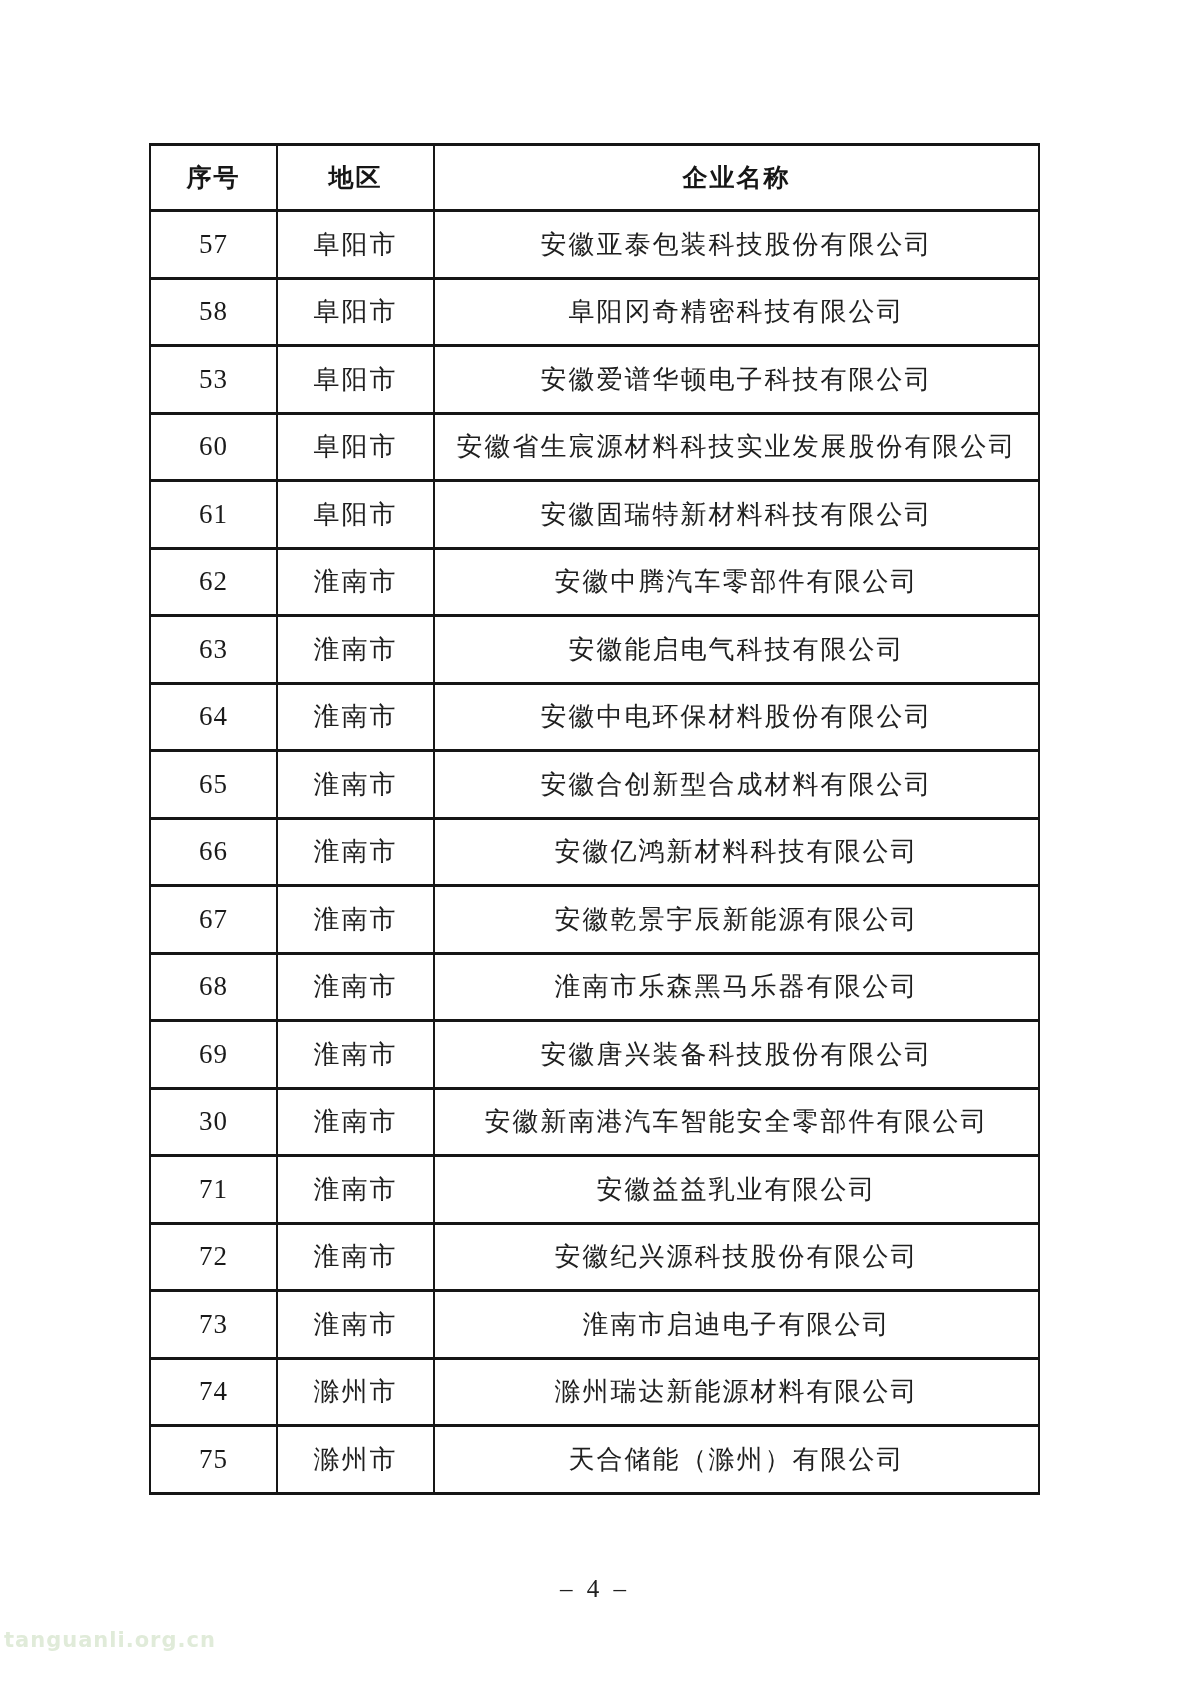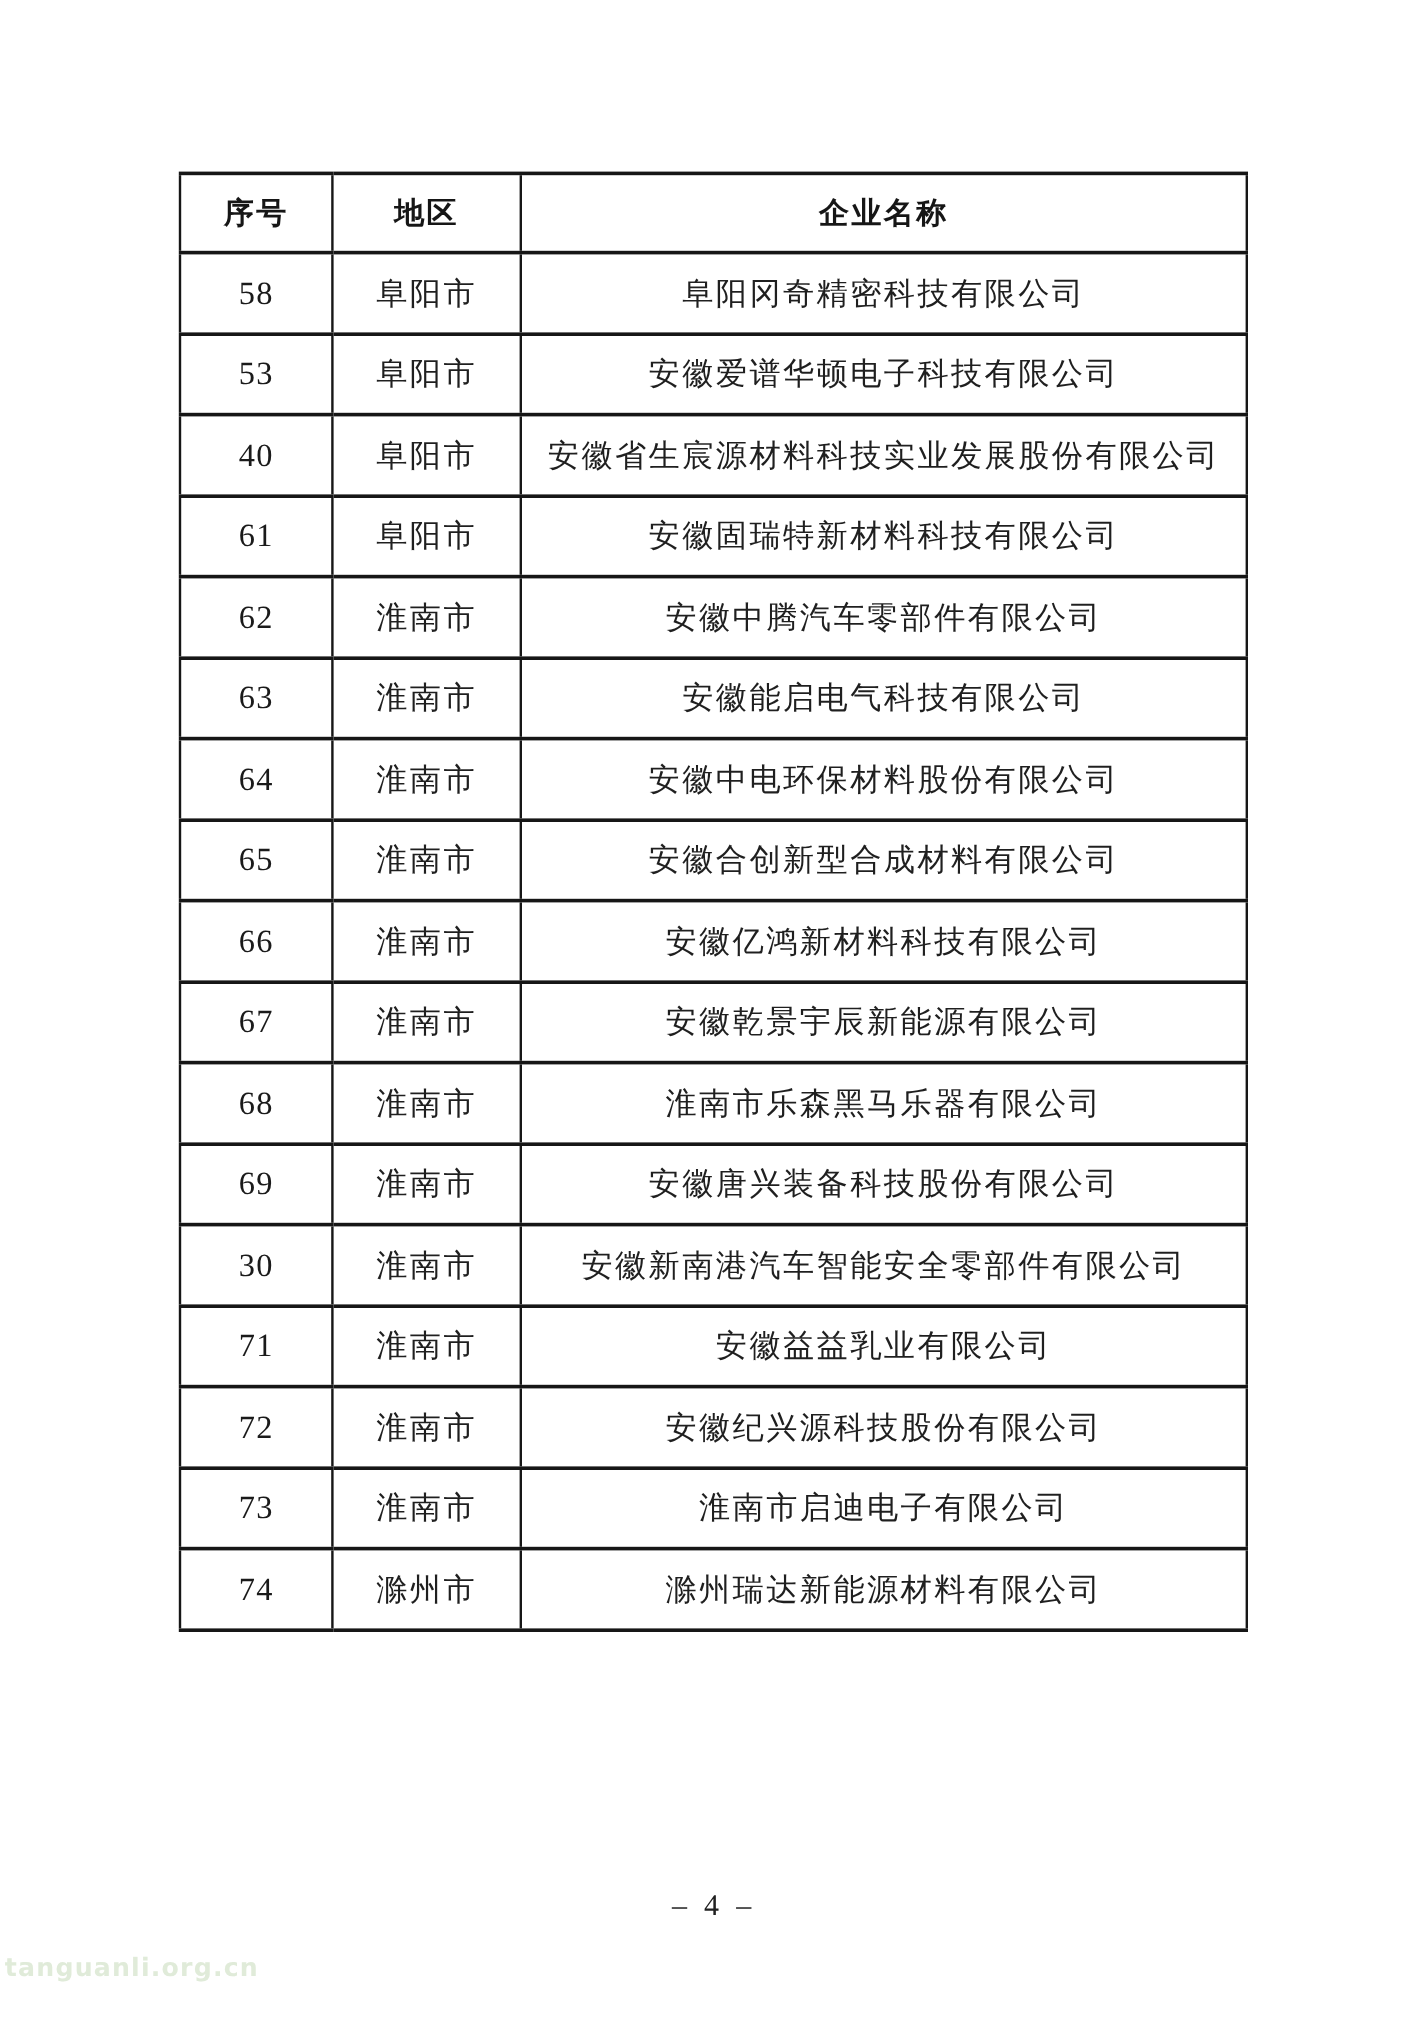--- a/index.html
+++ b/index.html
@@ -101,6 +101,11 @@
     </thead>
     <tbody>
 
+        <tr>
+          <td class="cell-no">57</td>
+          <td class="cell-region">阜阳市</td>
+          <td class="cell-company">安徽亚泰包装科技股份有限公司</td>
+        </tr>
 
         <tr>
           <td class="cell-no">58</td>

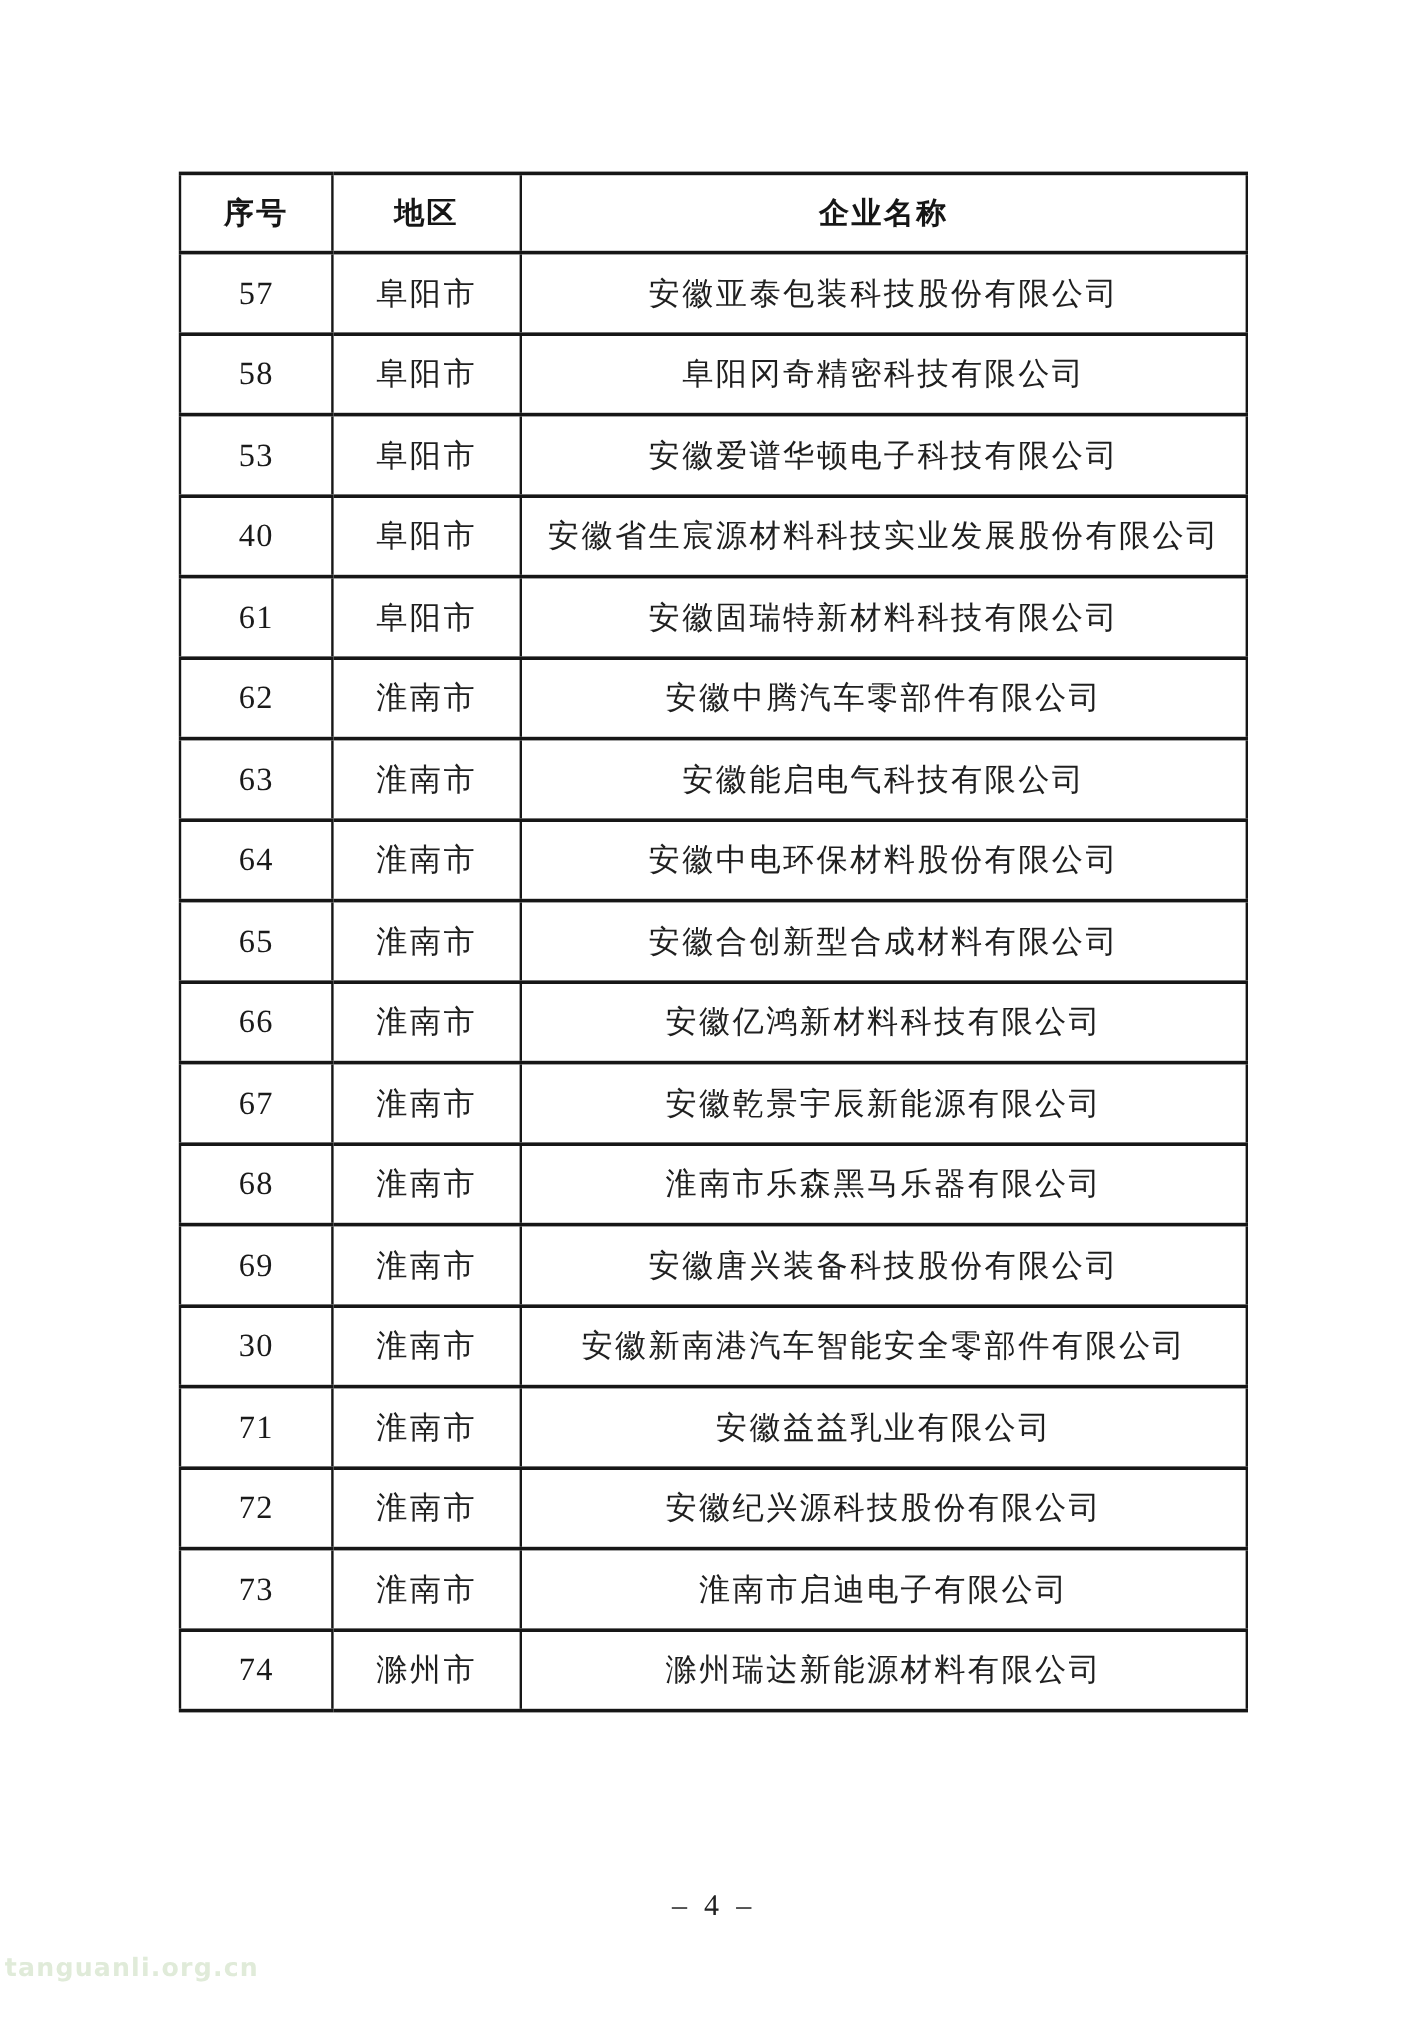--- a/index.html
+++ b/index.html
@@ -120,7 +120,7 @@
         </tr>
 
         <tr>
-          <td class="cell-no">40</td>
+          <td class="cell-no">60</td>
           <td class="cell-region">阜阳市</td>
           <td class="cell-company">安徽省生宸源材料科技实业发展股份有限公司</td>
         </tr>

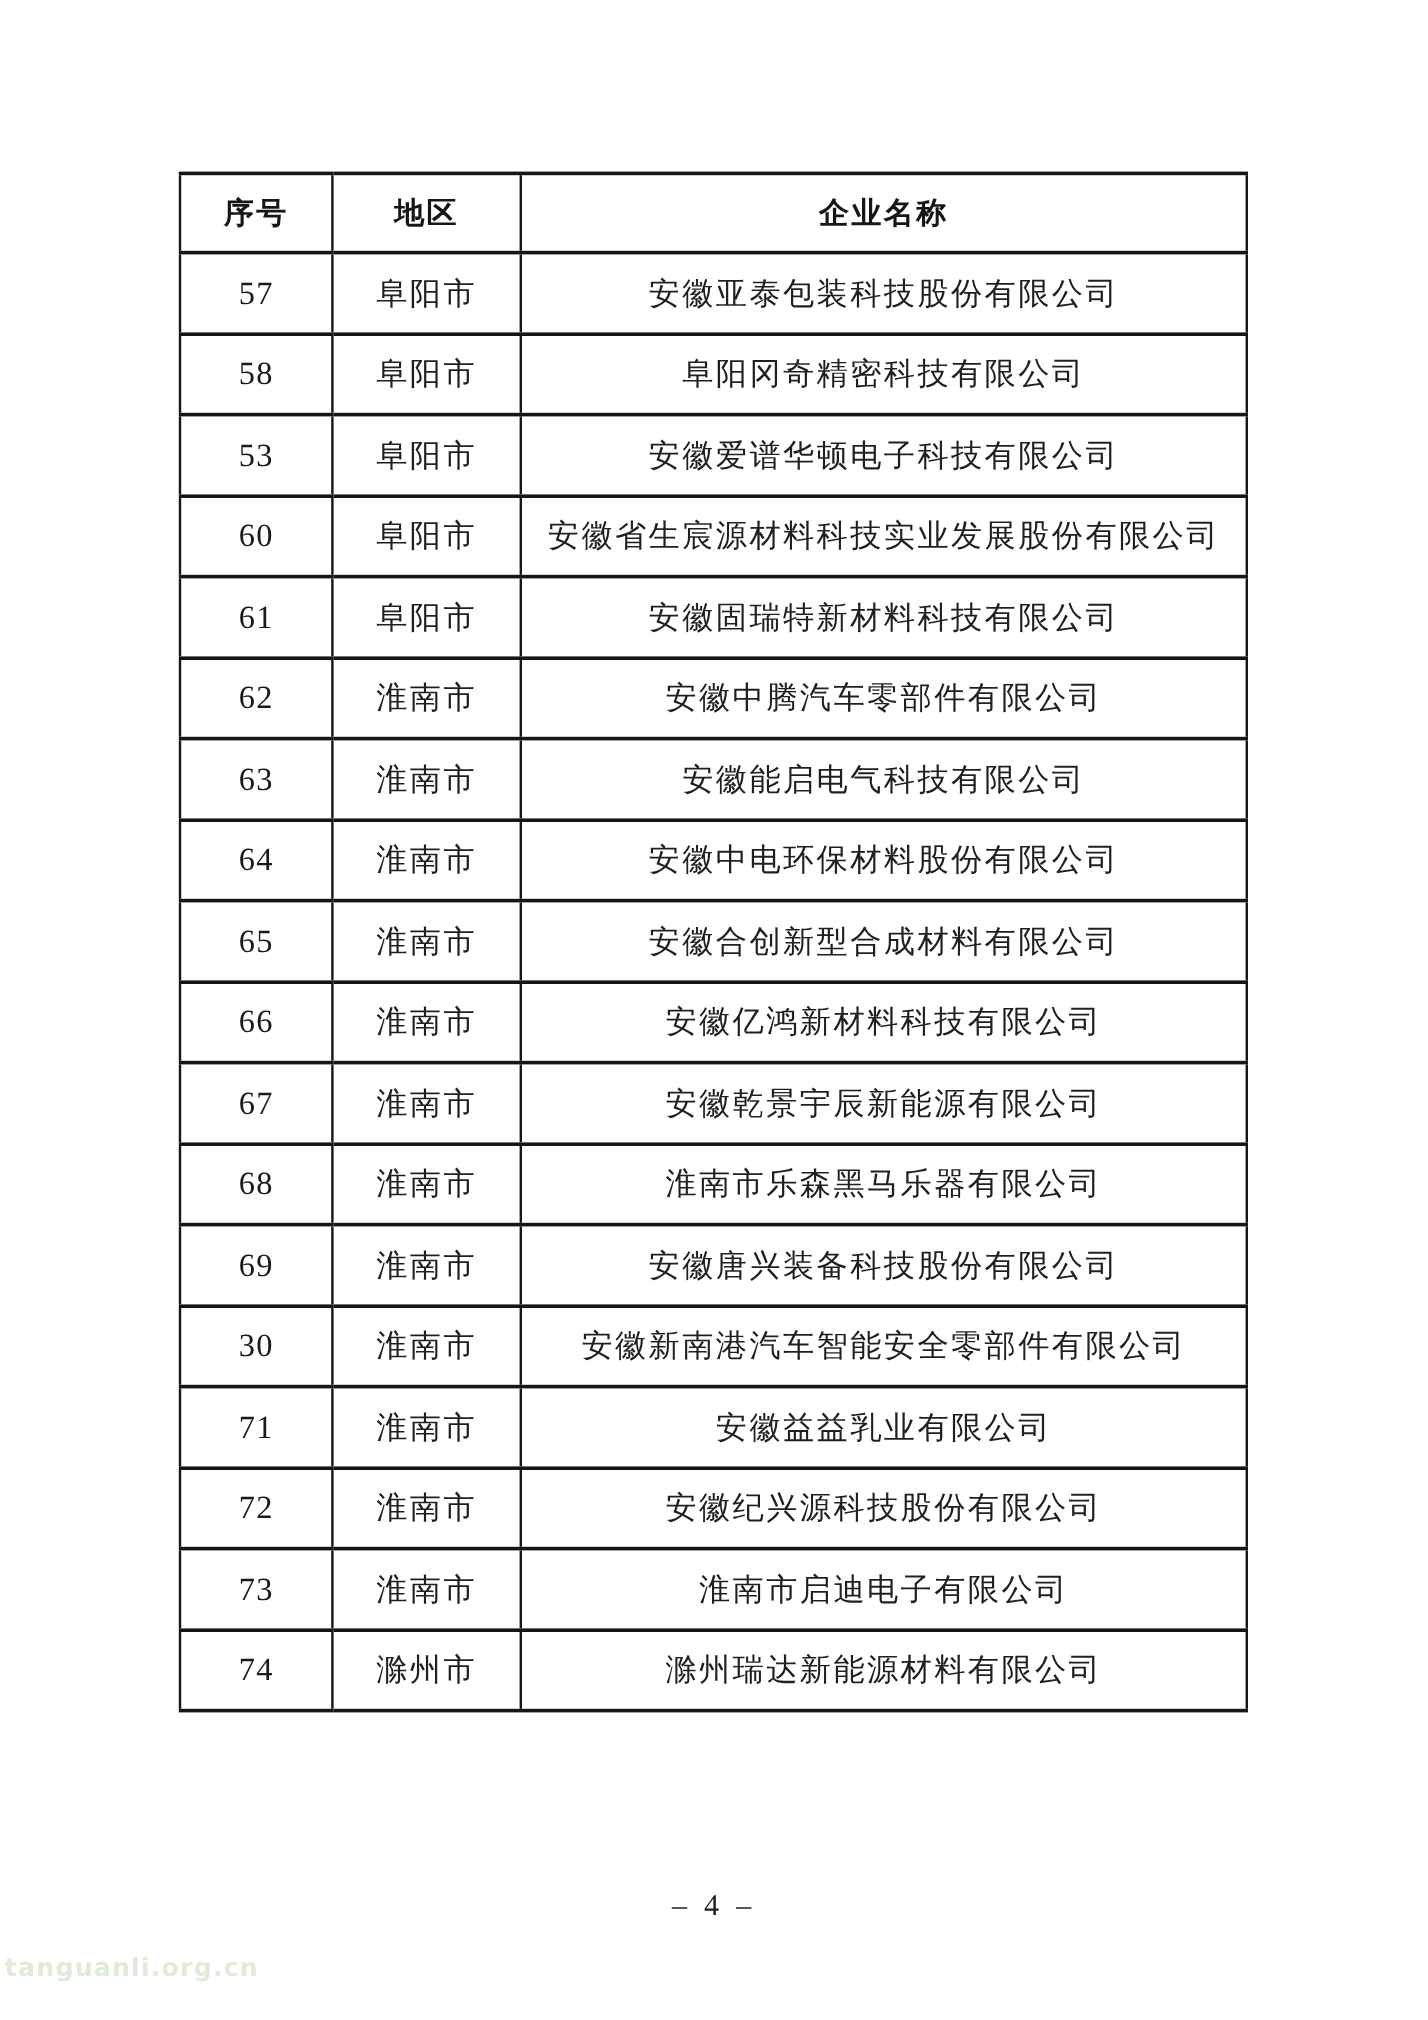--- a/index.html
+++ b/index.html
@@ -209,6 +209,11 @@
           <td class="cell-company">滁州瑞达新能源材料有限公司</td>
         </tr>
 
+        <tr>
+          <td class="cell-no">75</td>
+          <td class="cell-region">滁州市</td>
+          <td class="cell-company">天合储能（滁州）有限公司</td>
+        </tr>
       </tbody>
   </table>
 

